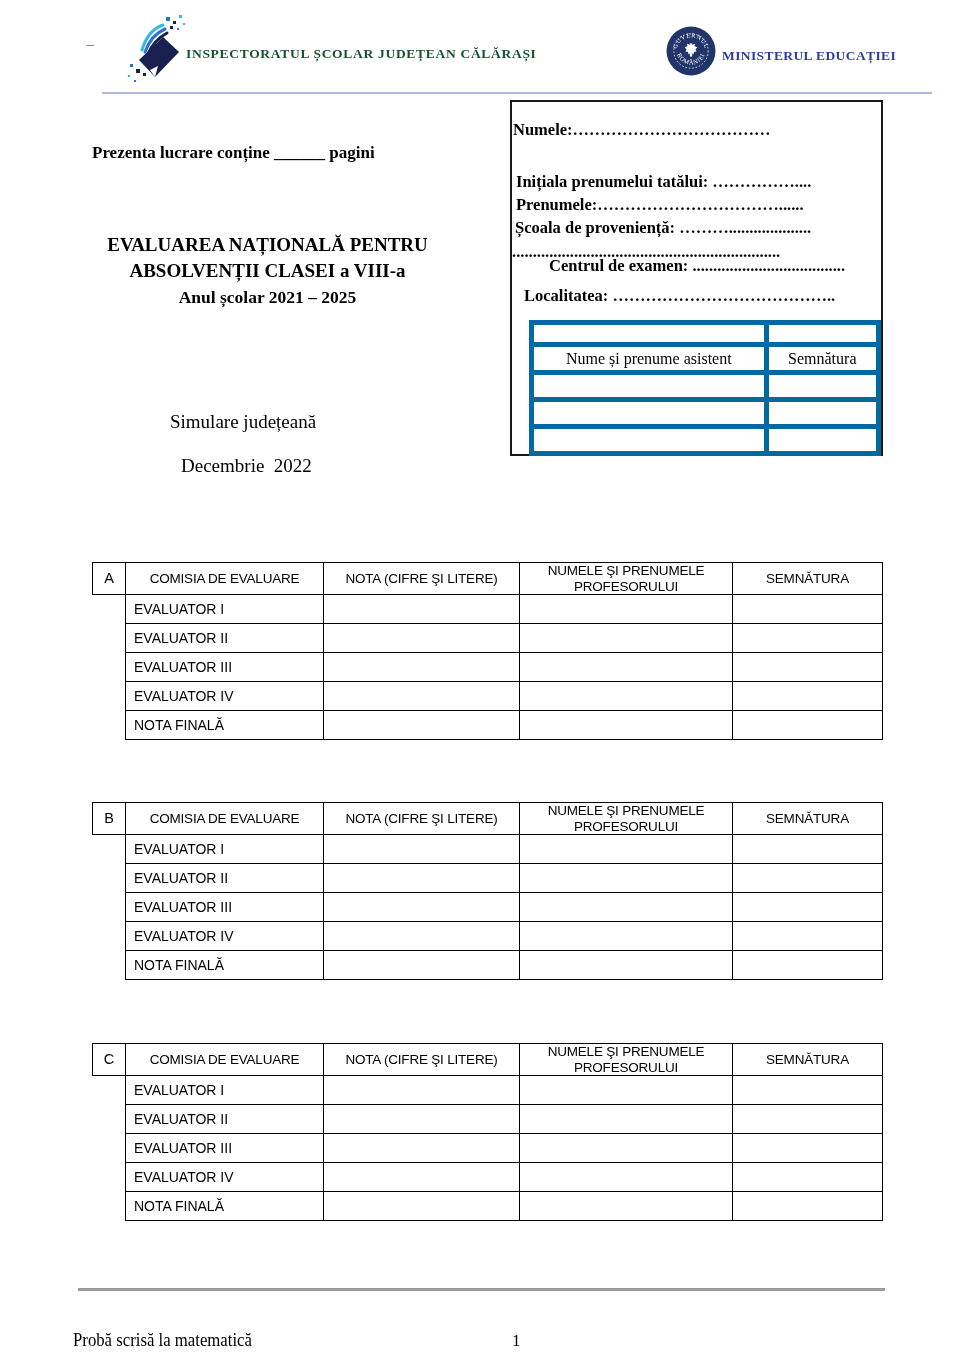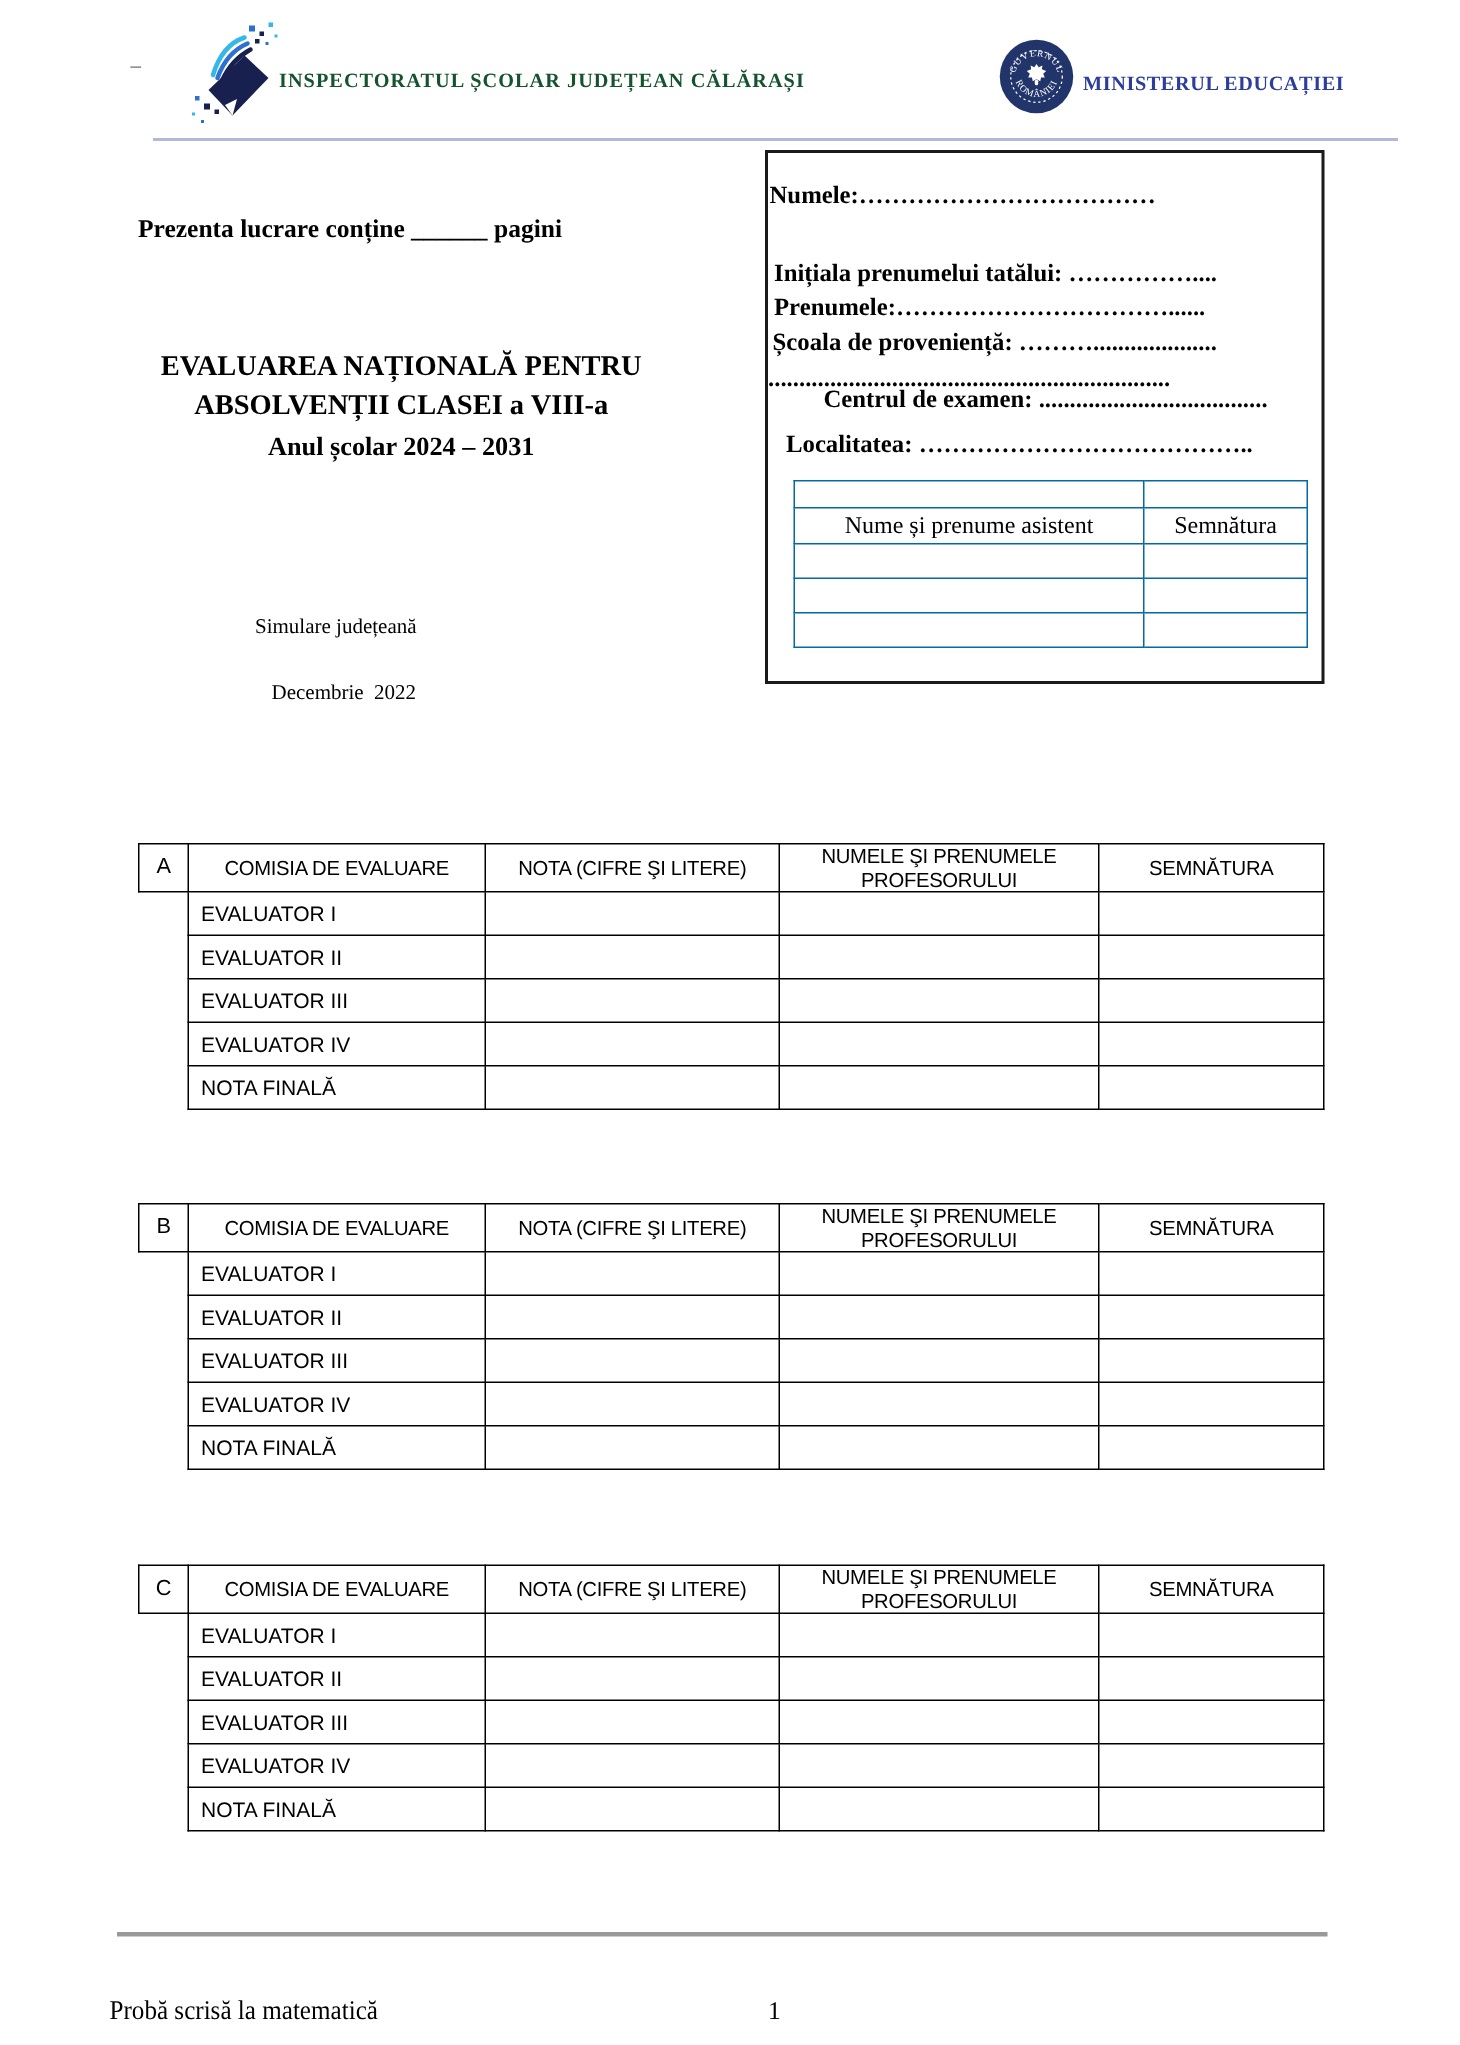--- a/index.html
+++ b/index.html
@@ -113,7 +113,7 @@
   <div class="abs title-block" style="left:95px; top:232px;">
     <div class="title-l1">EVALUAREA NAȚIONALĂ PENTRU</div>
     <div class="title-l2">ABSOLVENȚII CLASEI a VIII-a</div>
-    <div class="title-l3">Anul școlar 2024 – 2031</div>
+    <div class="title-l3">Anul școlar 2021 – 2025</div>
   </div>
 
   <div class="abs session-text" style="left:170px; top:411px;">Simulare județeană</div>

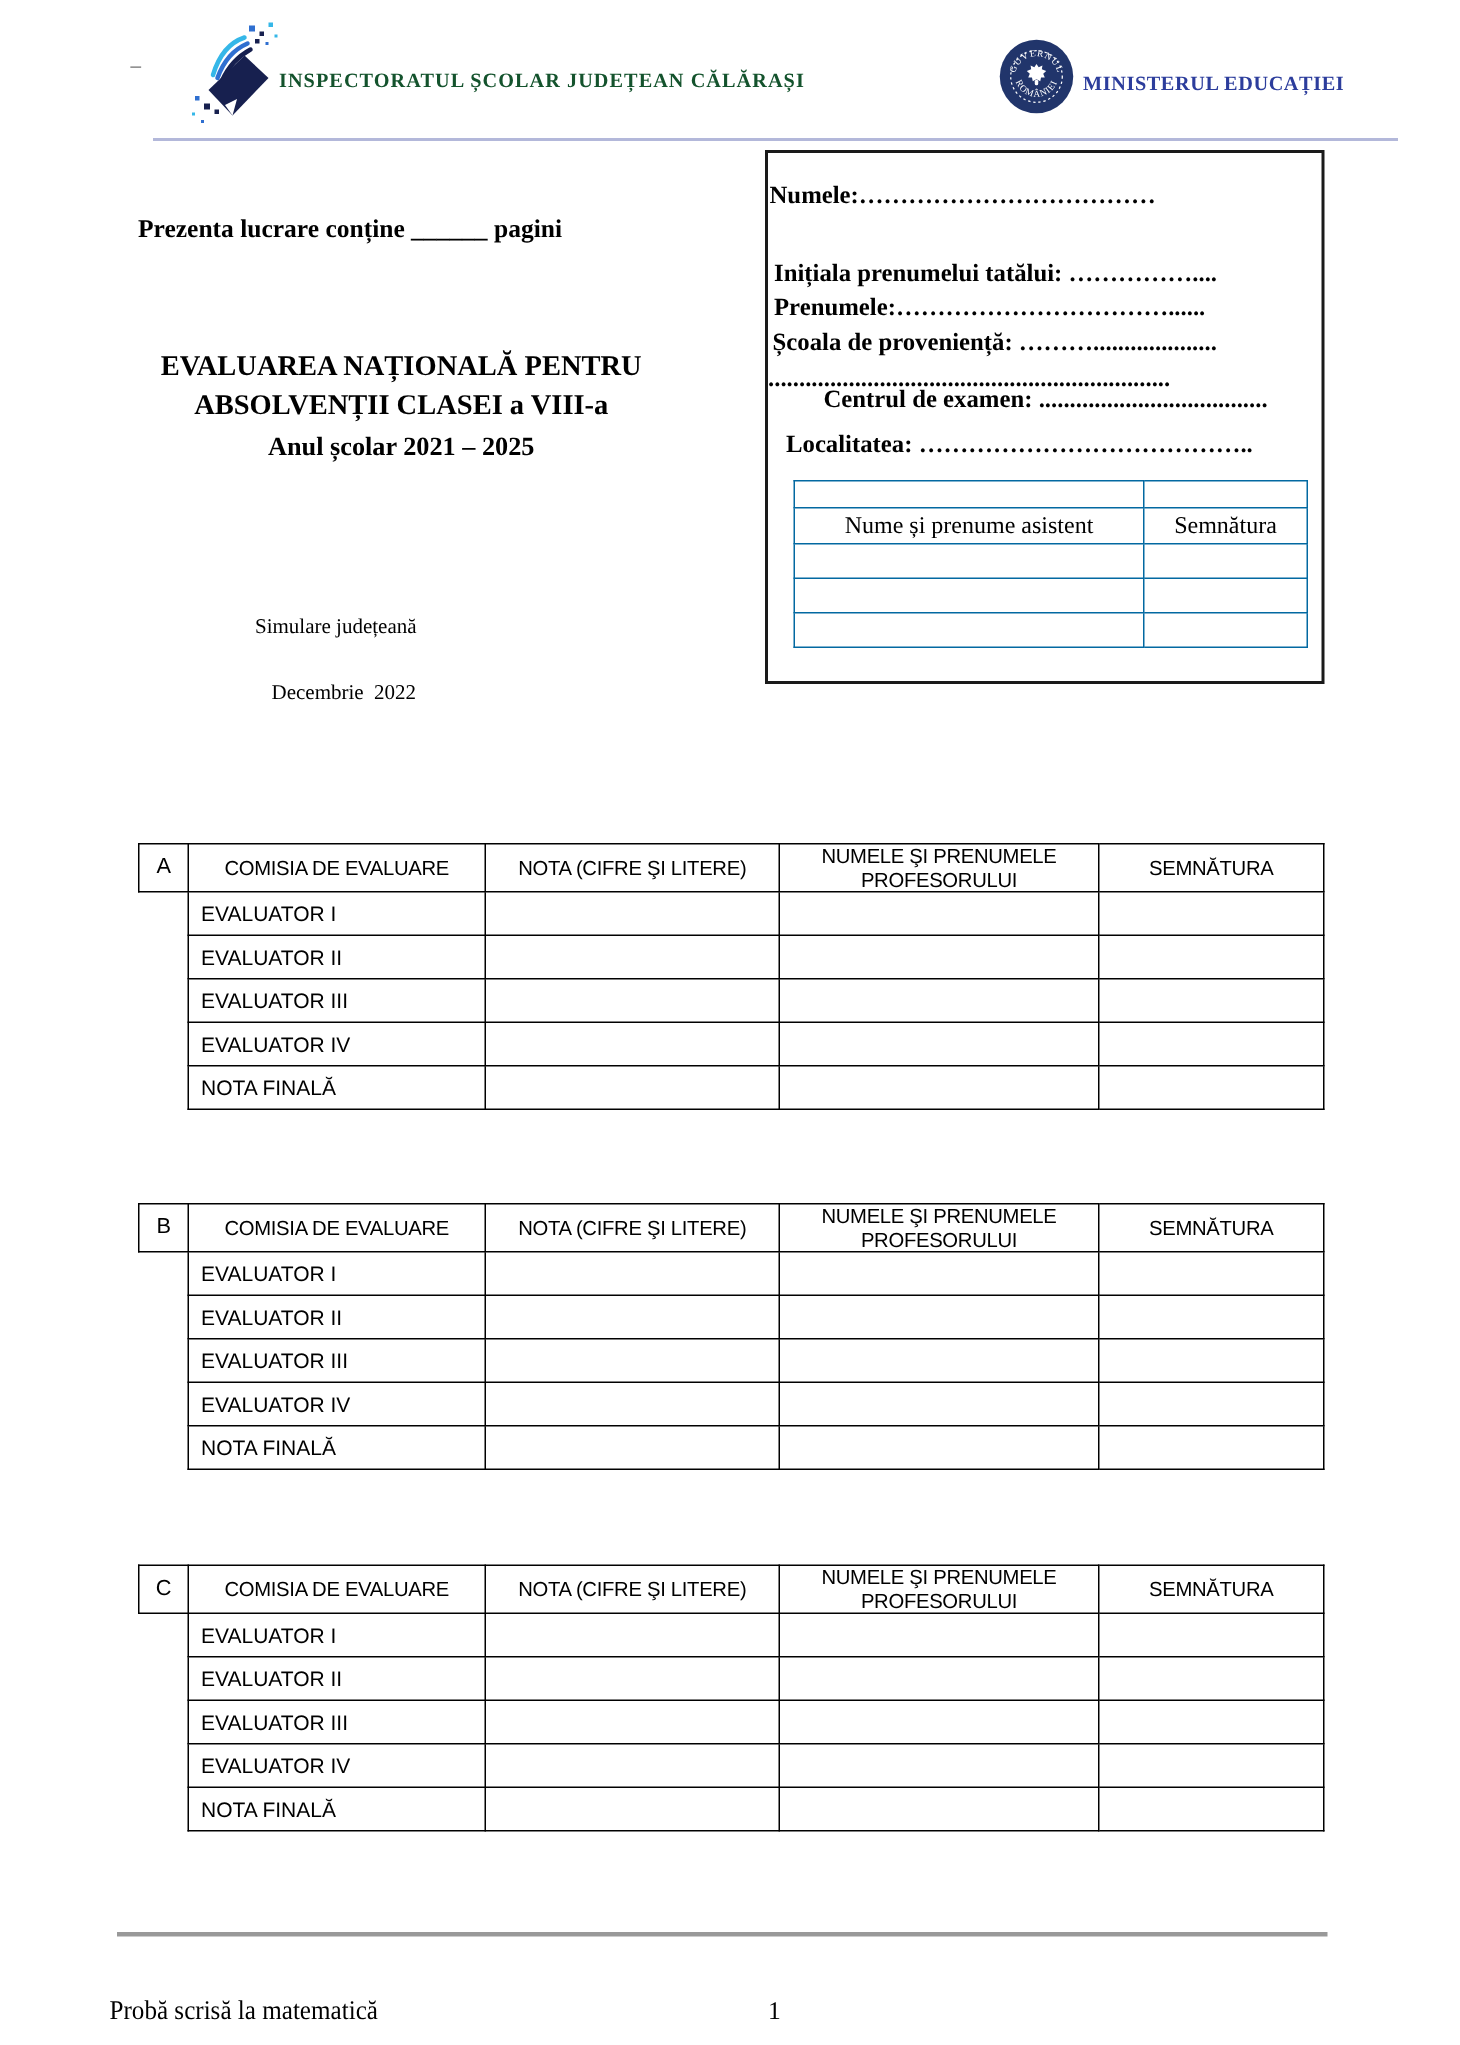--- a/index.html
+++ b/index.html
@@ -29,7 +29,7 @@
   .sb-line { position:absolute; font-weight:bold; font-size:16.5px; white-space:nowrap; overflow:hidden; max-width:369px; }
 
   .atable { border-collapse:collapse; table-layout:fixed; }
-  .atable td { border:1px solid #0369a1; padding:0; font-size:16px; text-align:center; vertical-align:middle; }
+  .atable td { border:5px solid #0369a1; padding:0; font-size:16px; text-align:center; vertical-align:middle; }
   .atable .c1 { width:232px; }
   .atable .c2 { width:108px; }
   .atable .r-empty-top td { height:17px; }

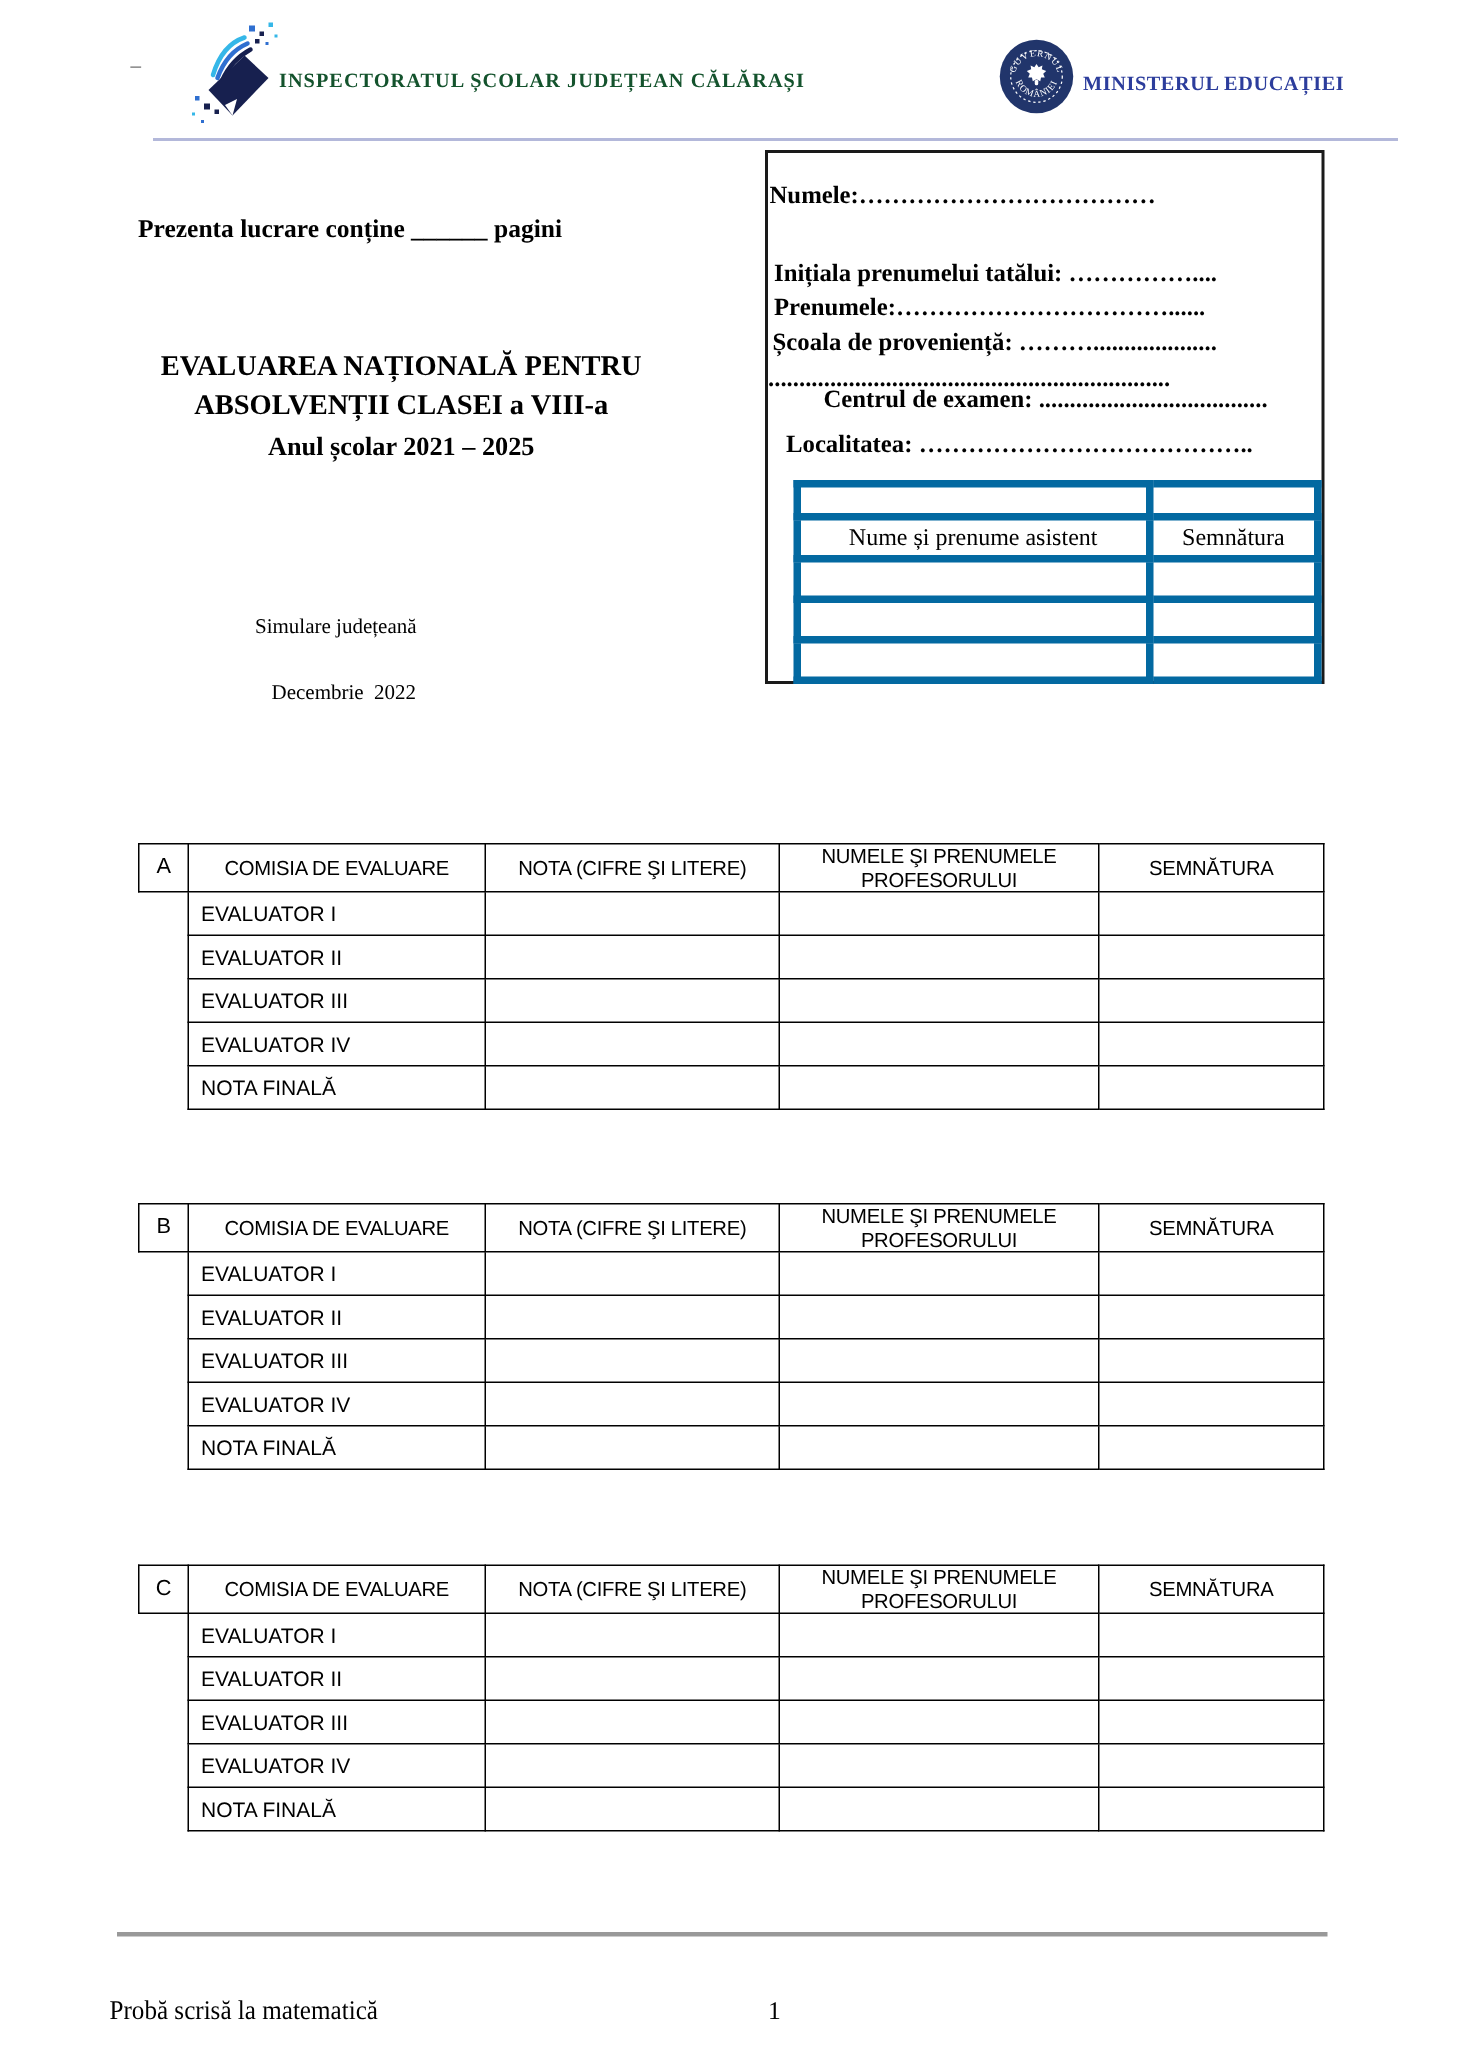--- a/index.html
+++ b/index.html
@@ -22,7 +22,7 @@
   .title-l2 { font-size:19px; line-height:26px; }
   .title-l3 { font-size:17.5px; line-height:26px; }
   .title-l4 { font-size:17px; line-height:27px; transform:translateX(-30px); }
-  .session-text { font-size:14px; white-space:pre; }
+  .session-text { font-size:19px; white-space:pre; }
 
   
   .student-box { width:373px; height:356px; border:2px solid #1a1a1a; box-sizing:border-box; }

